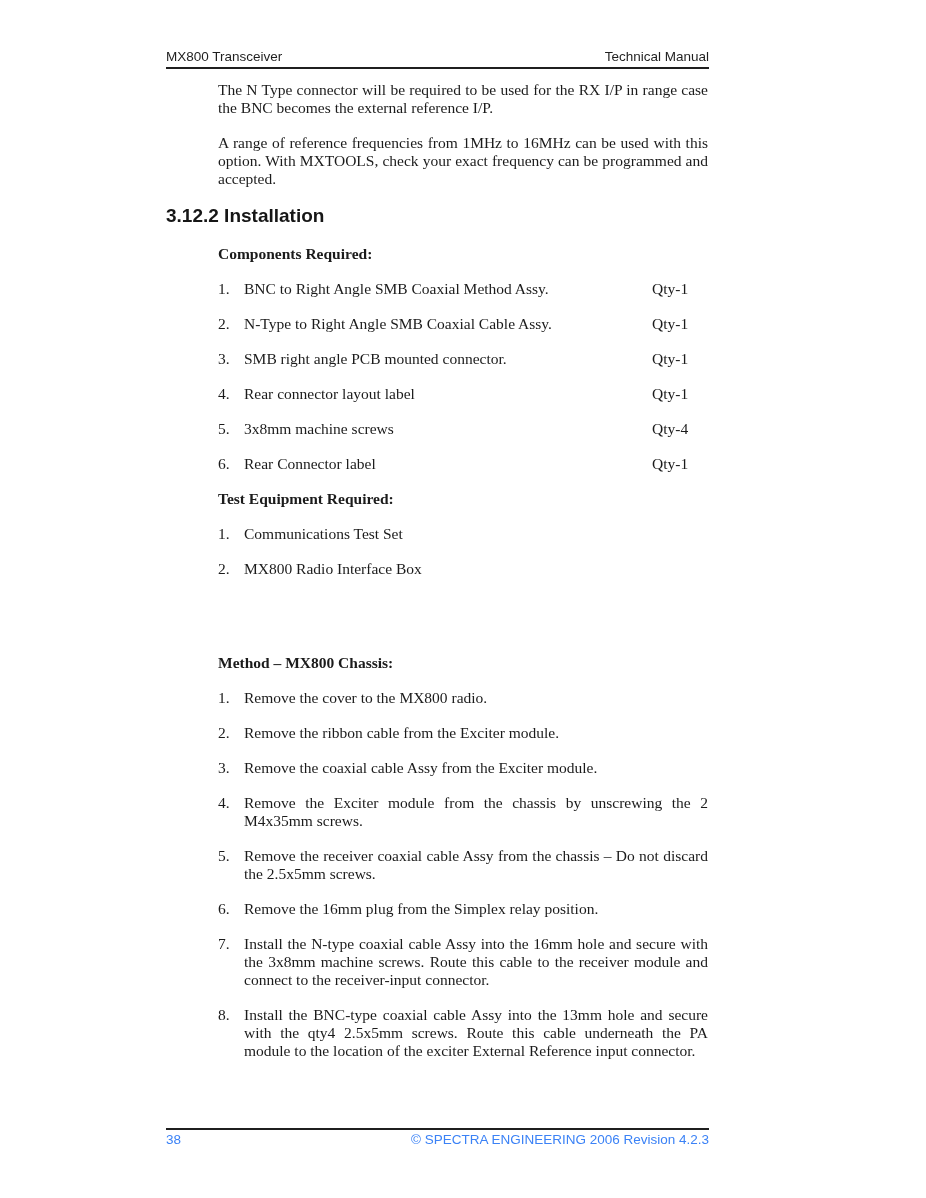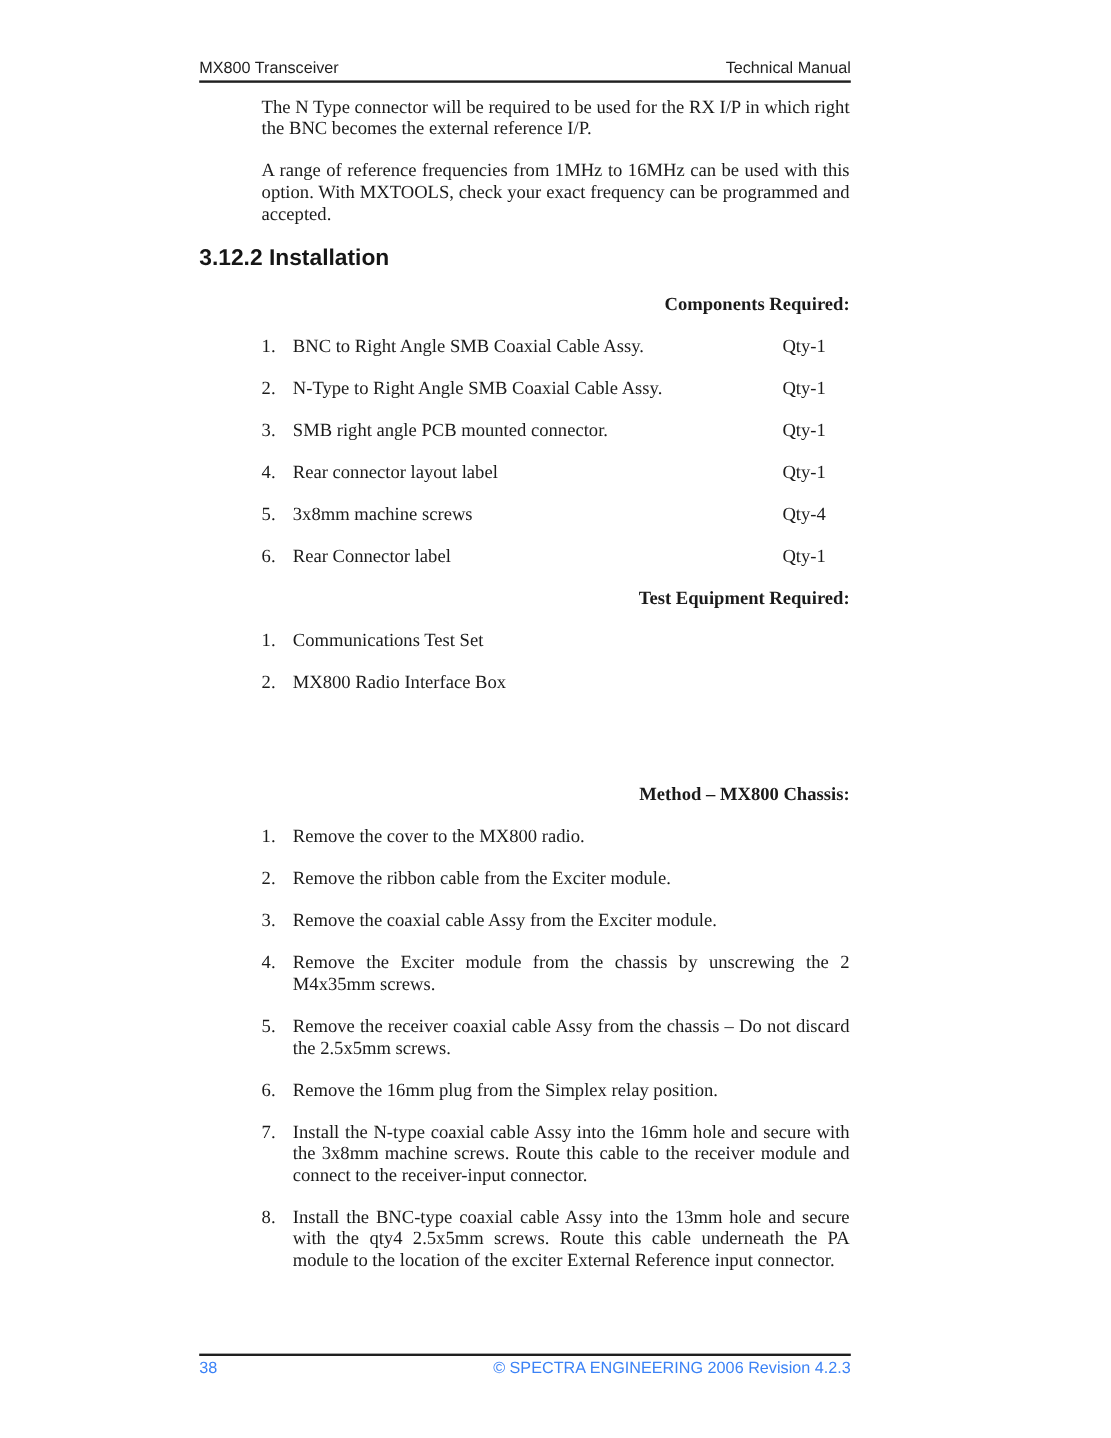--- a/index.html
+++ b/index.html
@@ -94,7 +94,7 @@
   <div class="content">
 
     <div class="indent">
-      <p class="para">The N Type connector will be required to be used for the RX I/P in which right the BNC becomes the external reference I/P.</p>
+      <p class="para">The N Type connector will be required to be used for the RX I/P in range case the BNC becomes the external reference I/P.</p>
       <p class="para">A range of reference frequencies from 1MHz to 16MHz can be used with this option. With MXTOOLS, check your exact frequency can be programmed and accepted.</p>
     </div>
 

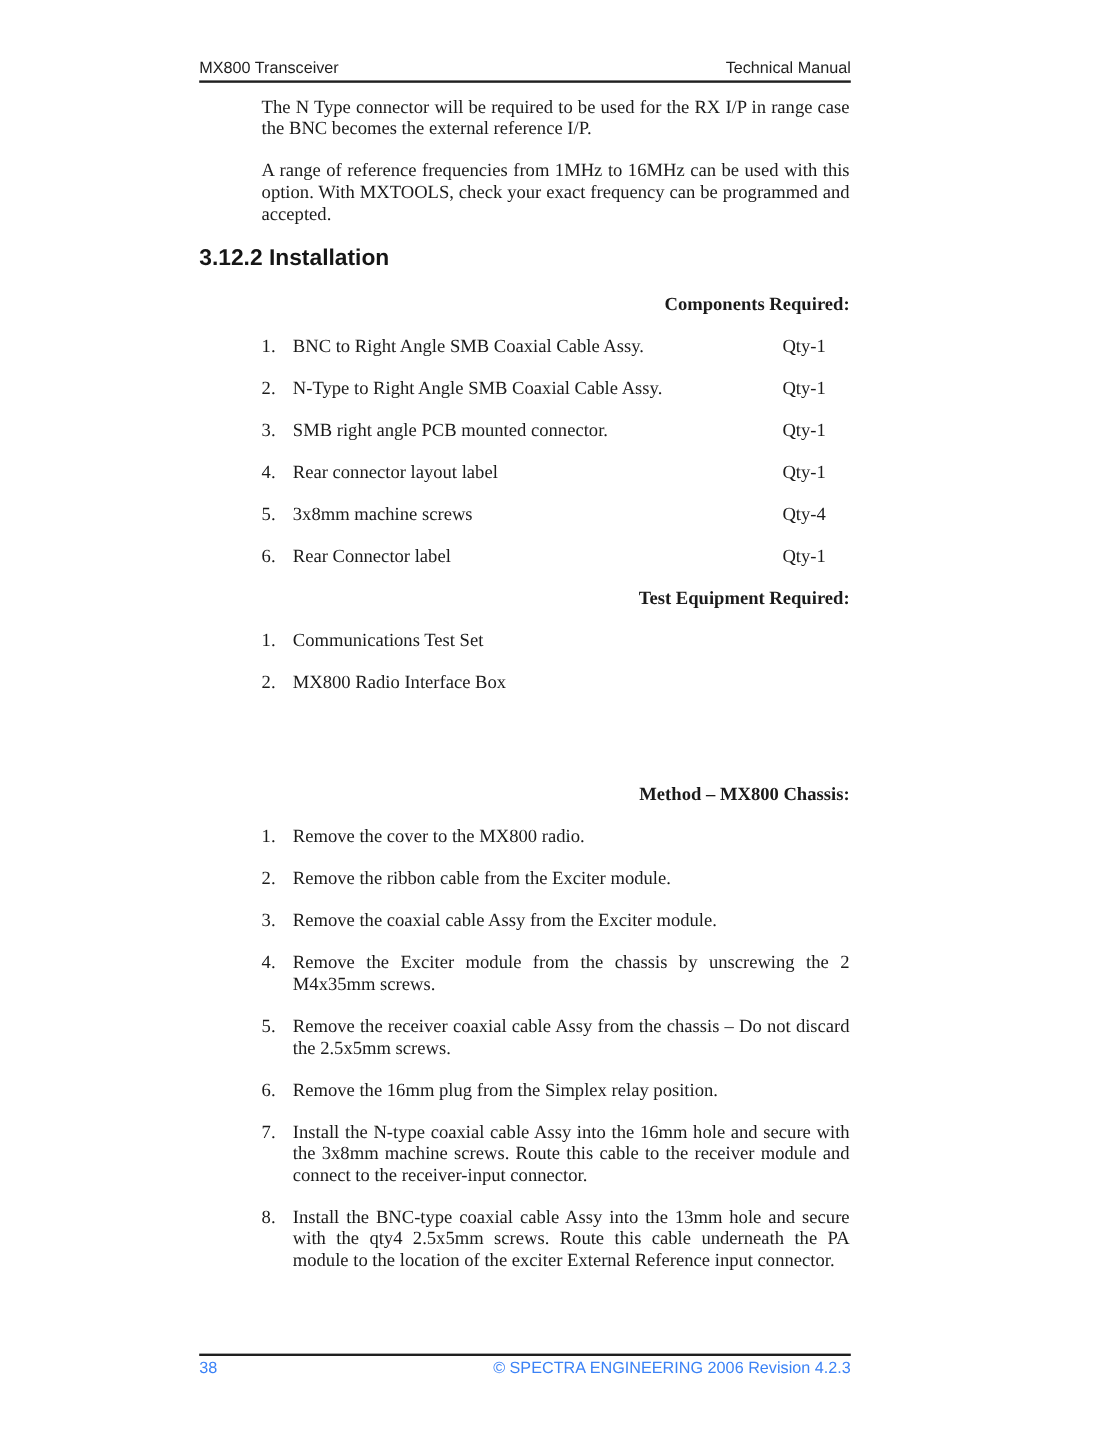--- a/index.html
+++ b/index.html
@@ -53,7 +53,6 @@
     font-weight: bold;
     line-height: 18px;
     margin: 0 0 17px 0;
-    text-align: right;
   }
   .subhead.method-gap { margin-top: 76px; }
   .li-row {

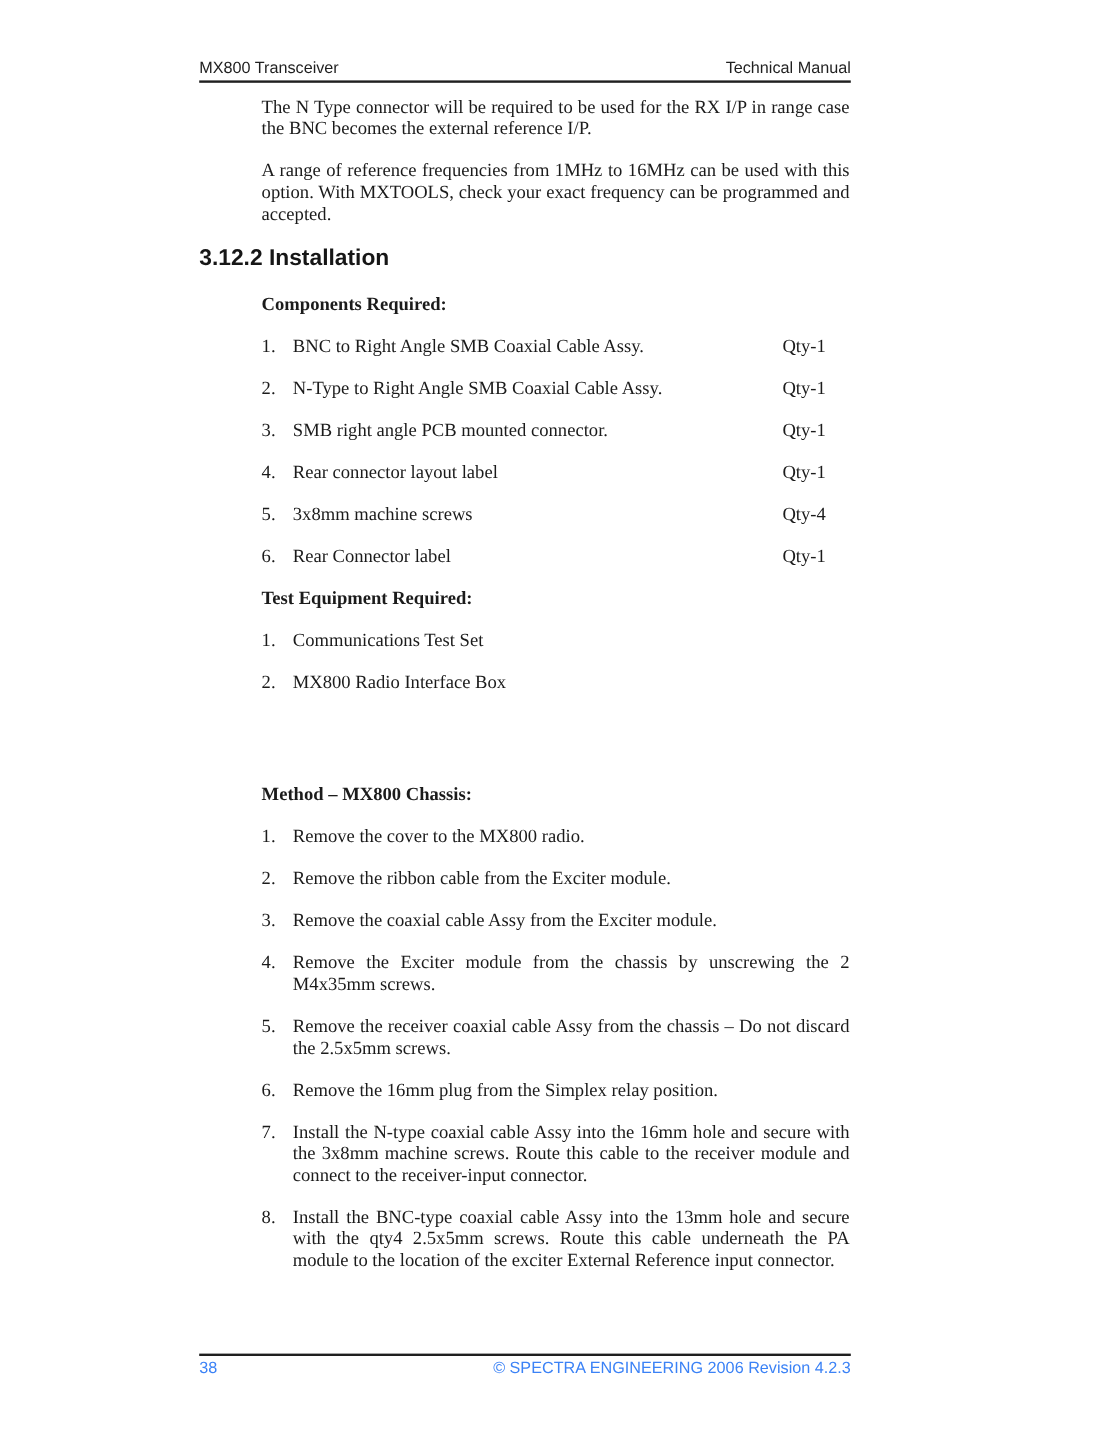--- a/index.html
+++ b/index.html
@@ -104,7 +104,7 @@
 
       <div class="li-row">
         <span class="li-num">1.</span>
-        <span class="li-text">BNC to Right Angle SMB Coaxial Cable Assy.</span>
+        <span class="li-text">BNC to Right Angle SMB Coaxial Method Assy.</span>
         <span class="li-qty">Qty-1</span>
       </div>
       <div class="li-row">

